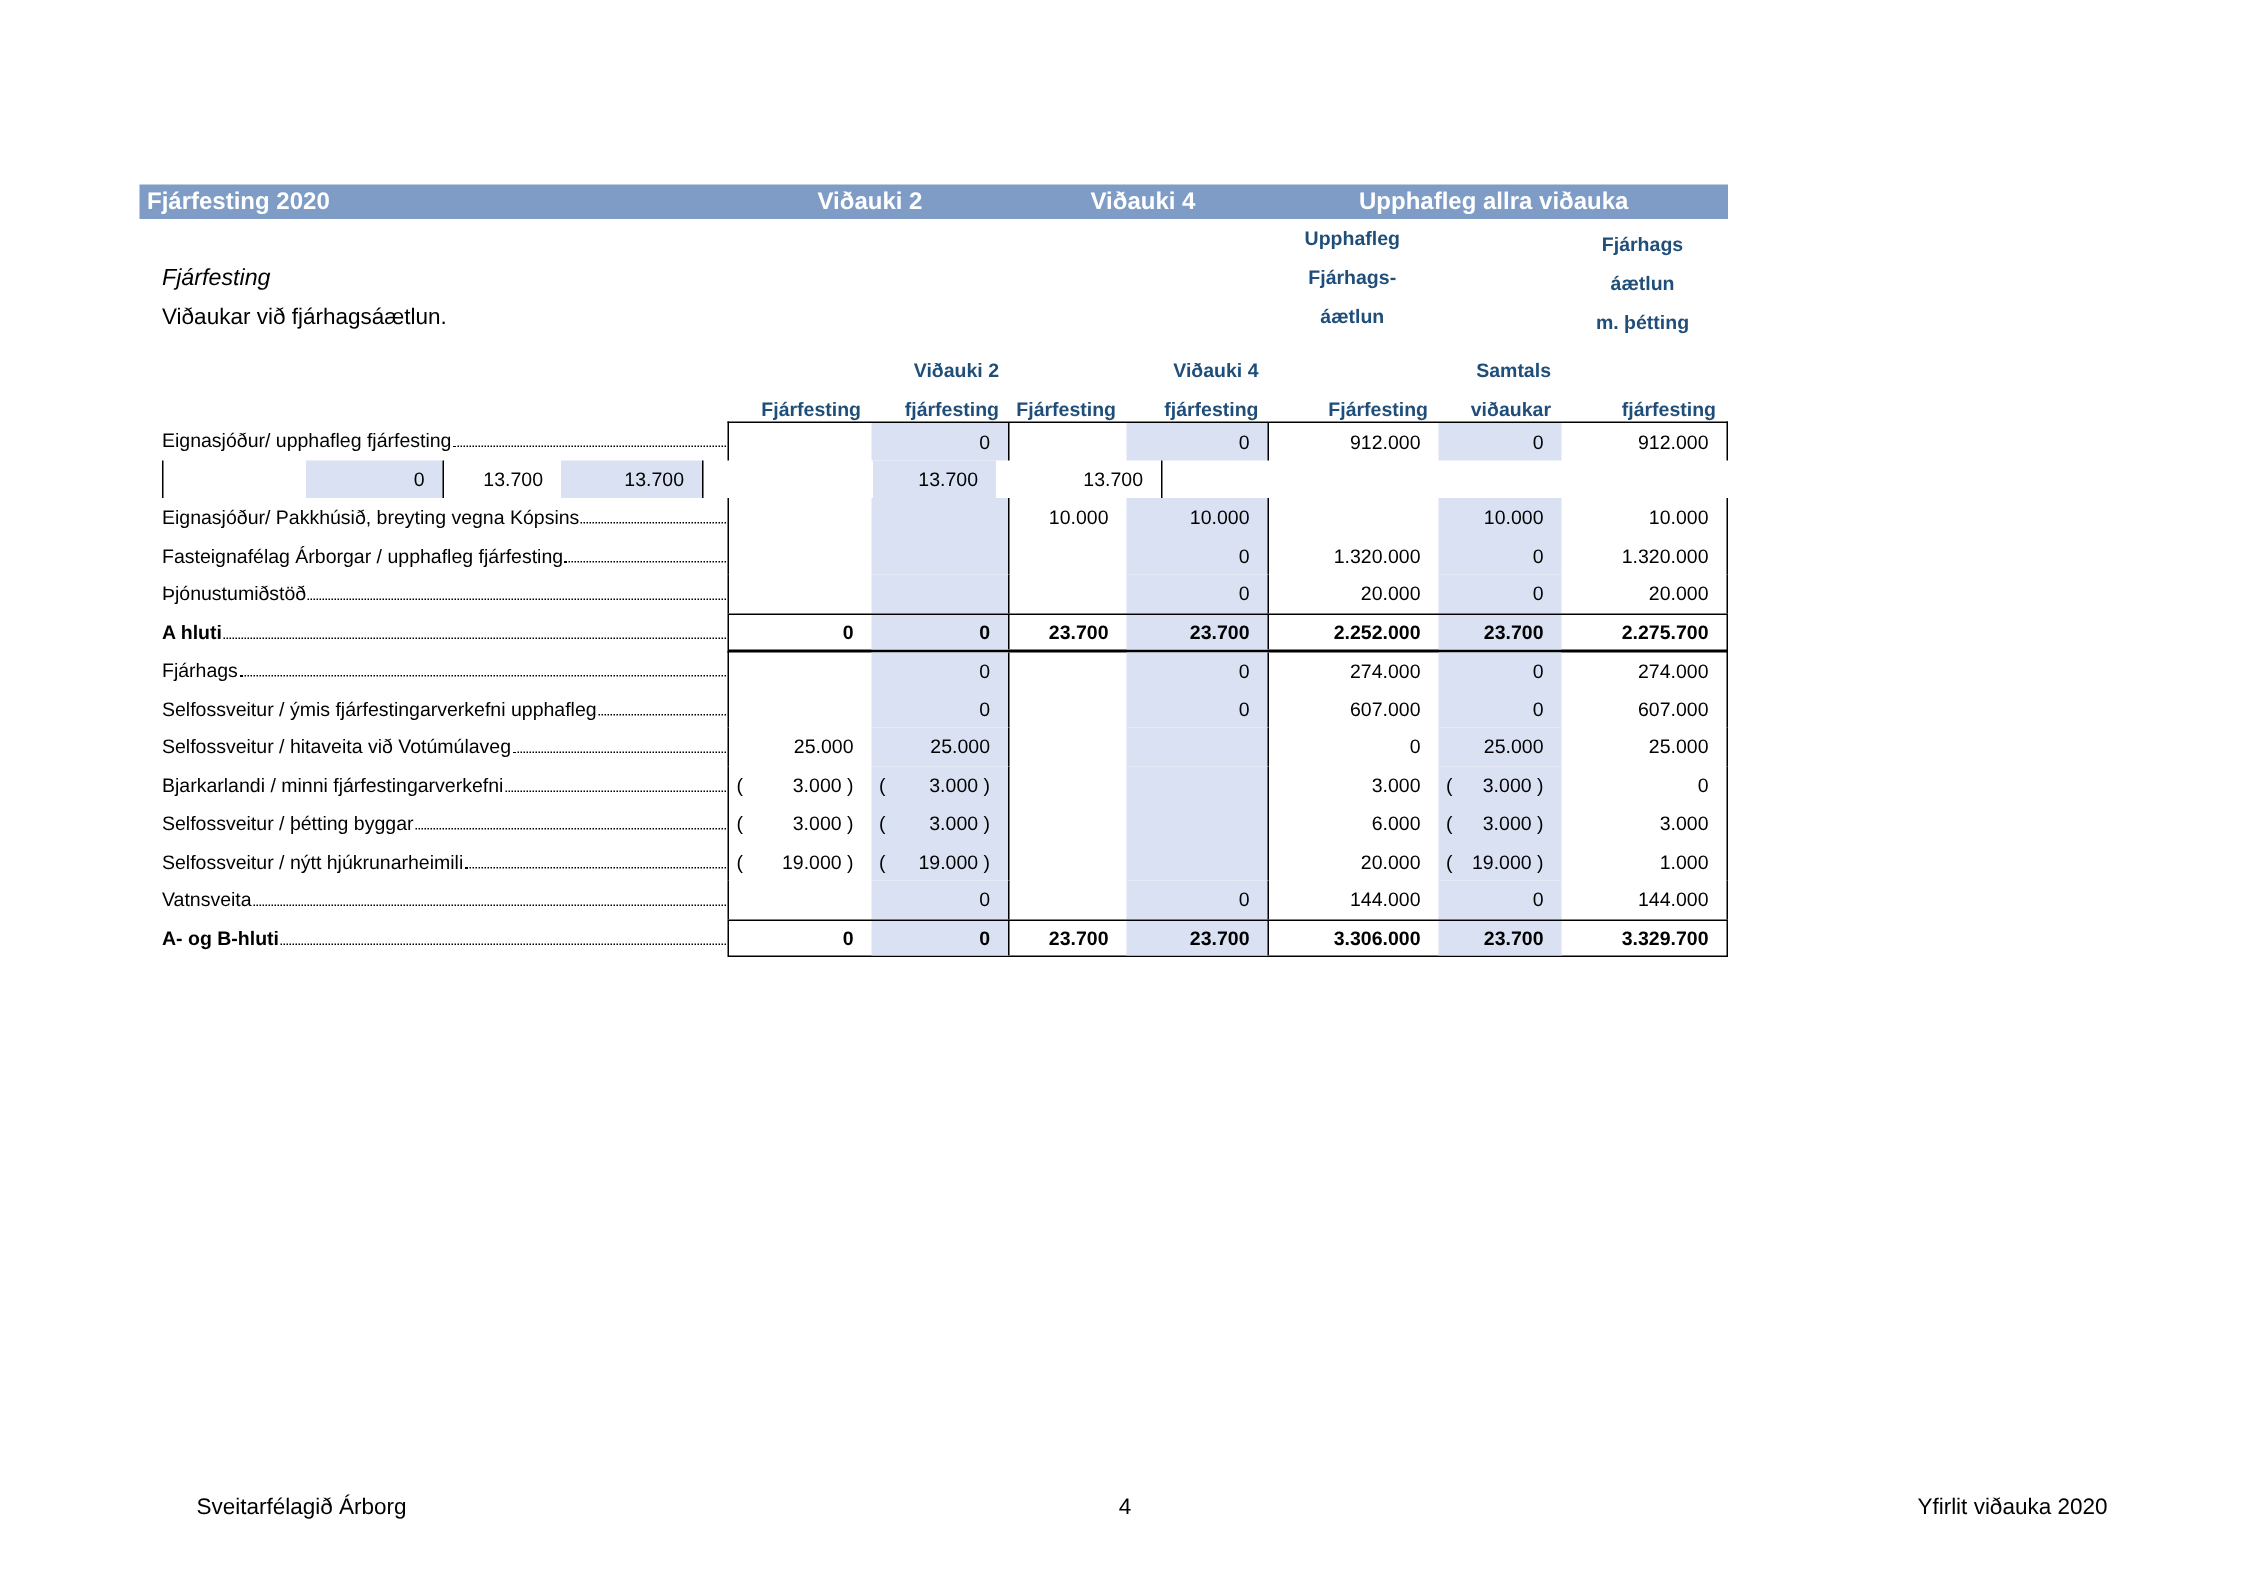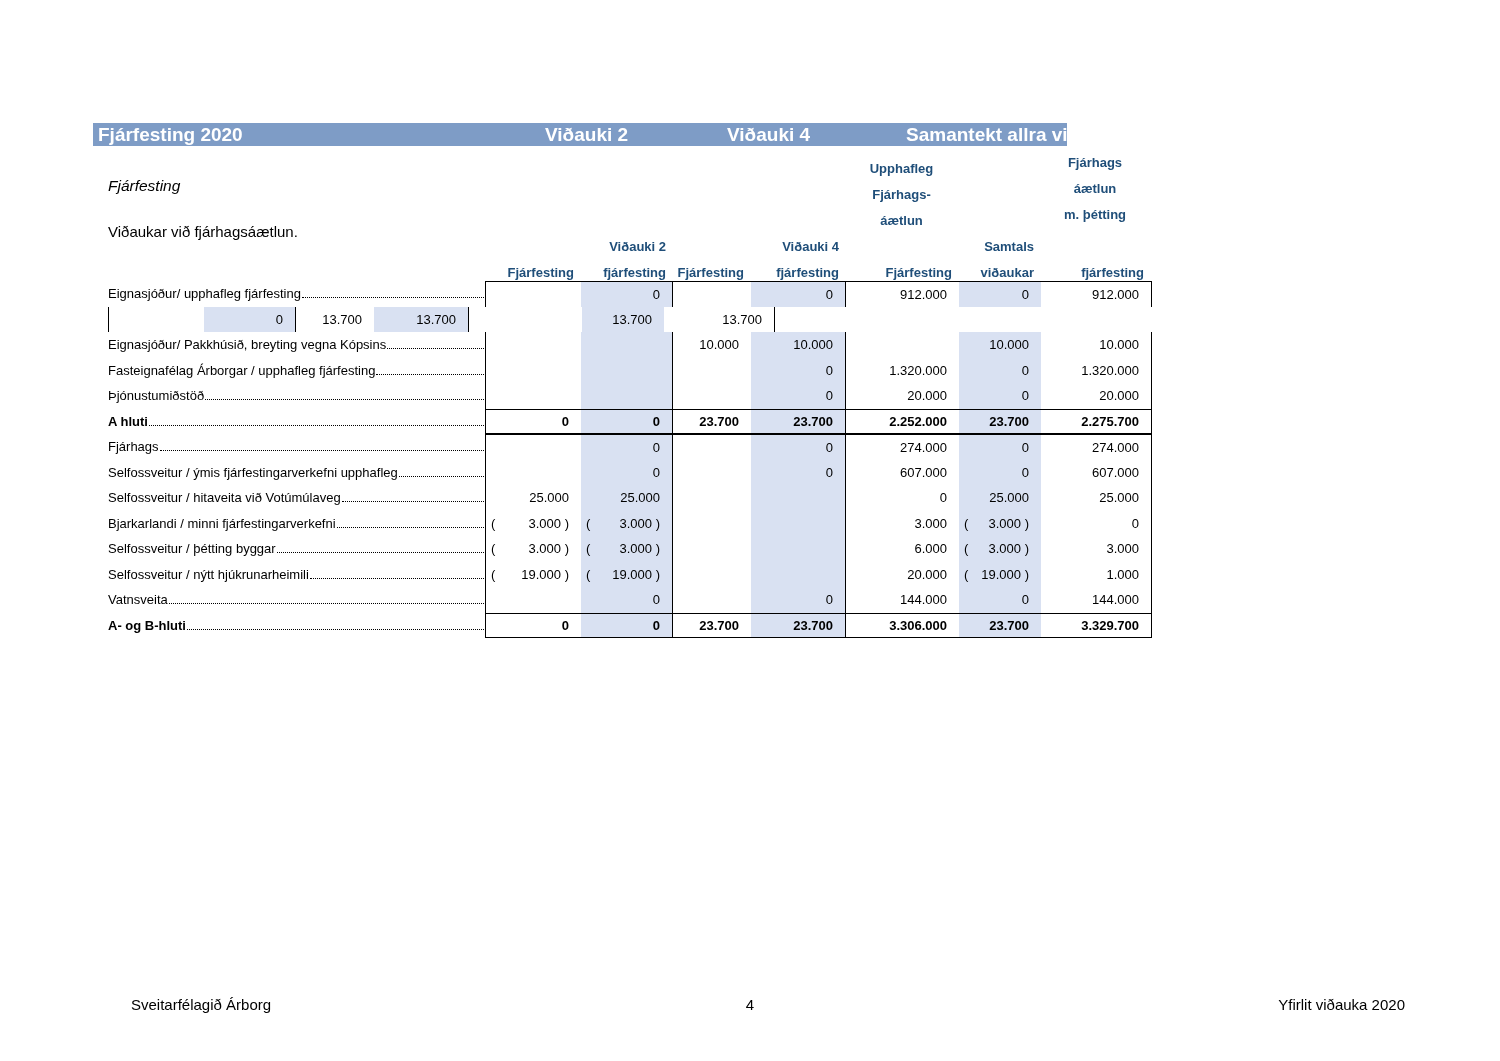--- a/index.html
+++ b/index.html
@@ -8,8 +8,8 @@
   .page { position:relative; width:1500px; height:1061px; background:#ffffff; overflow:hidden; }
 
   
-  .banner { position:absolute; left:93px; top:123px; width:974px; height:23px;
-            background:#7E9CC6; color:#ffffff; font-weight:700; font-size:19px; }
+  .banner { position:absolute; left:93px; top:123px; width:1059px; height:23px;
+            background:#7E9CC6; color:#ffffff; font-weight:700; font-size:16px; }
   .banner span { position:absolute; top:0; line-height:23px; white-space:nowrap; }
   .banner .b-title { left:5px; }
   .banner .b-v2 { left:452px; }

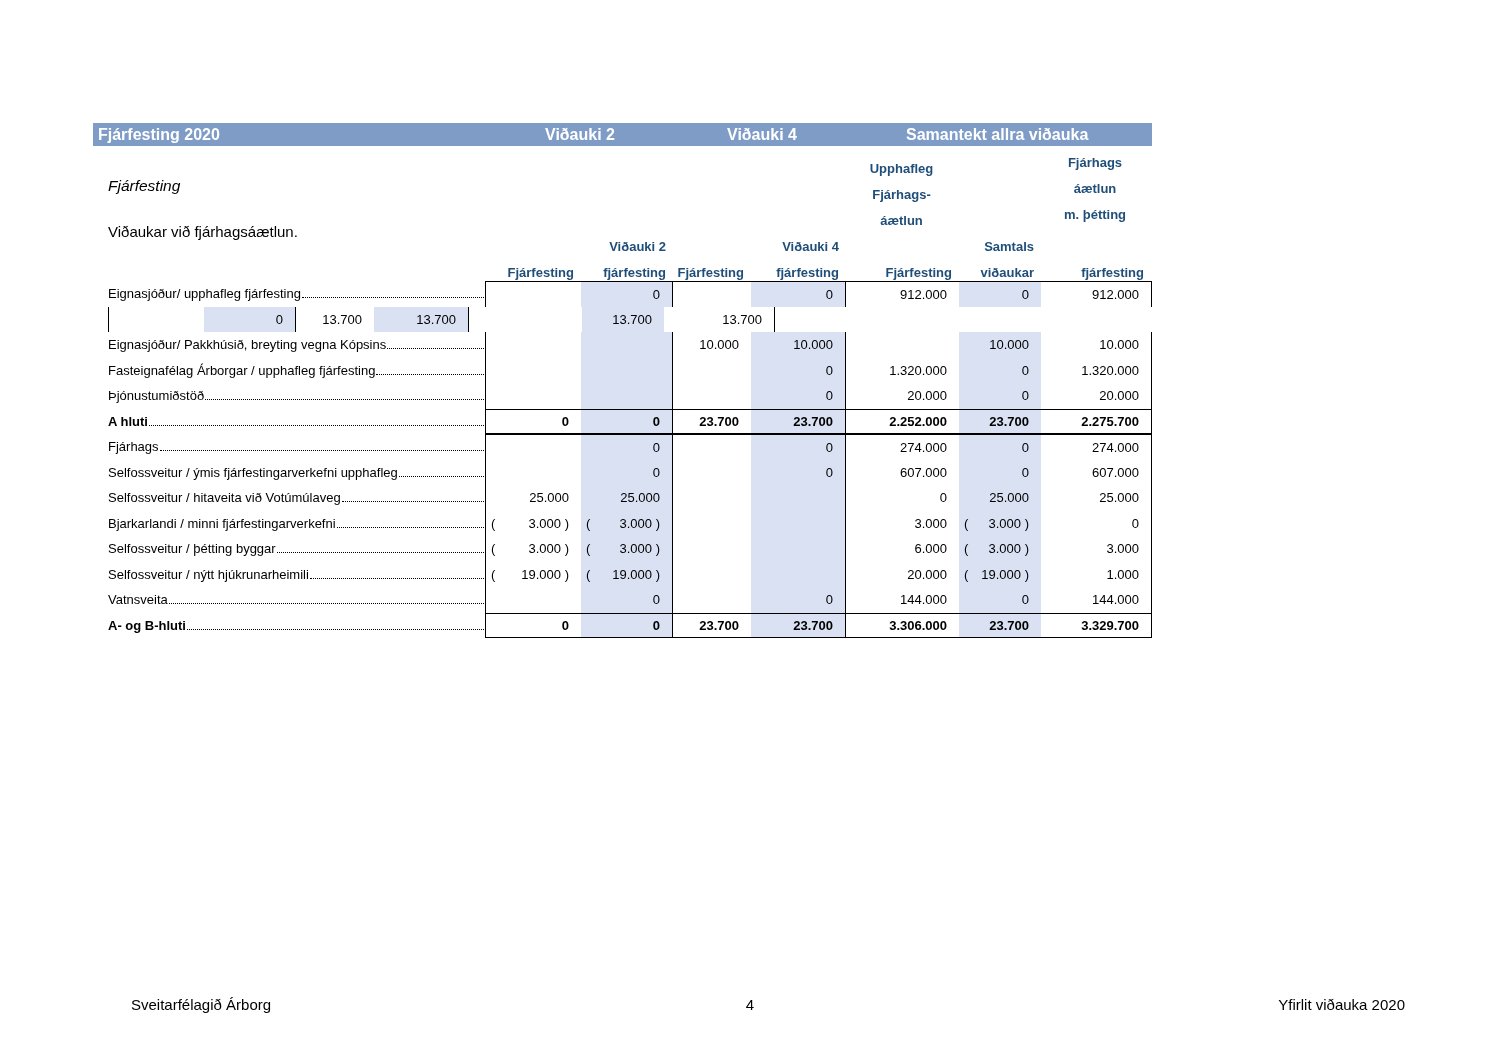--- a/index.html
+++ b/index.html
@@ -70,7 +70,7 @@
     <span class="b-title">Fjárfesting 2020</span>
     <span class="b-v2">Viðauki 2</span>
     <span class="b-v4">Viðauki  4</span>
-    <span class="b-sum">Samantekt allra viðauka</span>
+    <span class="b-sum">Upphafleg allra viðauka</span>
   </div>
 
   <div class="intro-title">Fjárfesting</div>

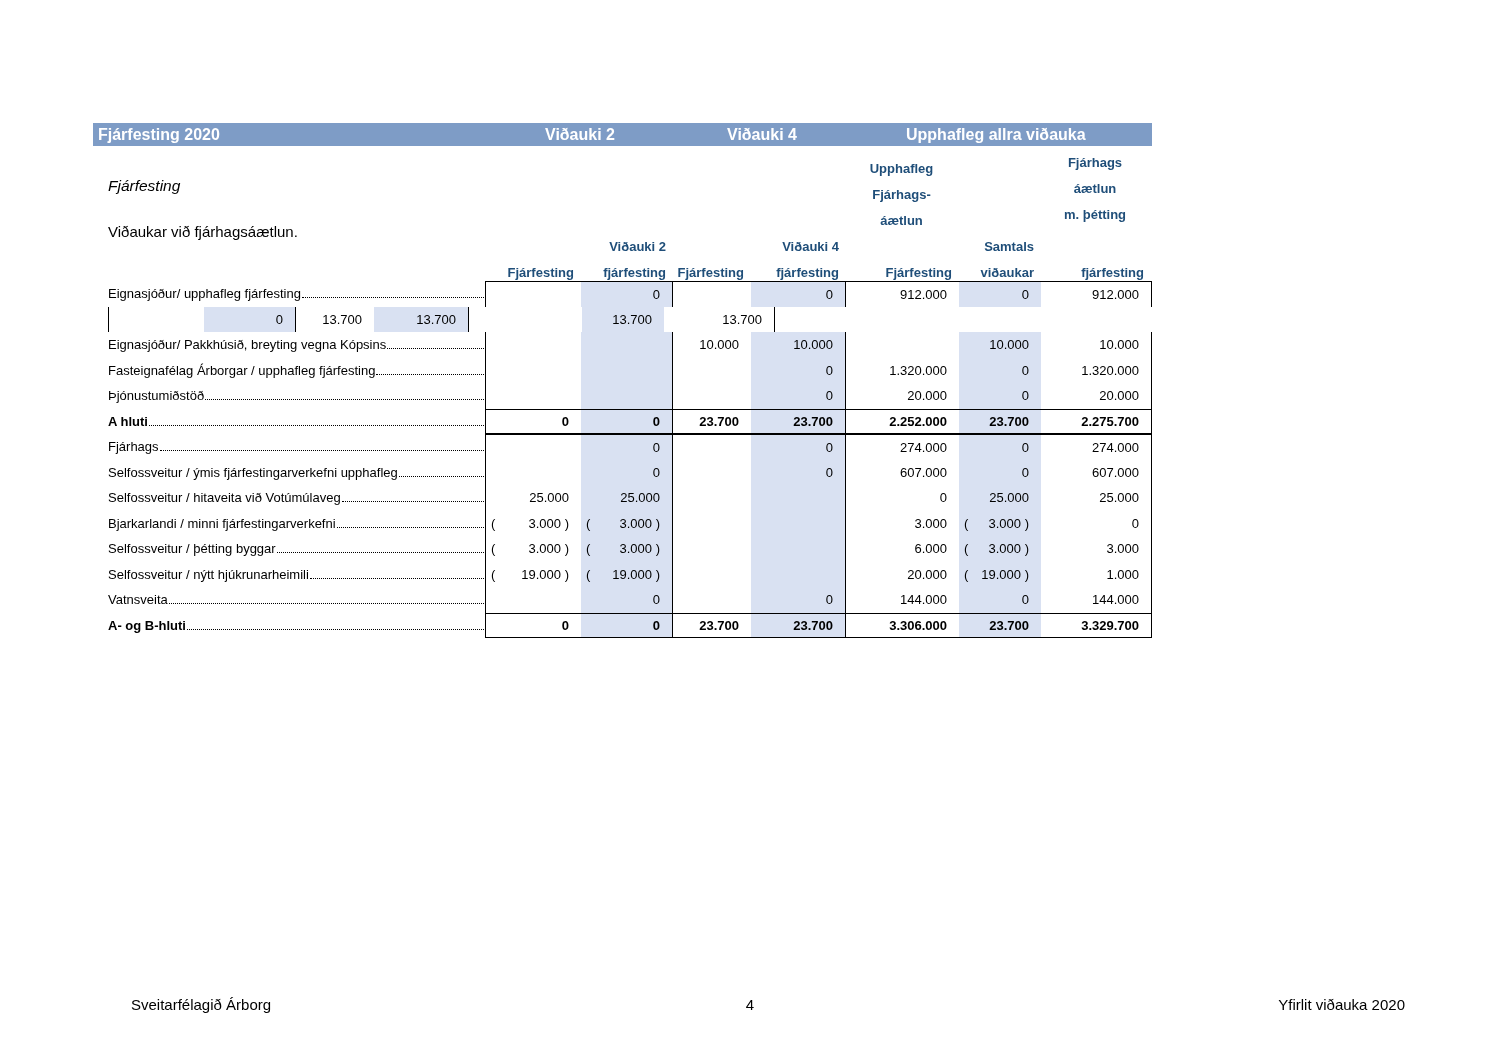--- a/index.html
+++ b/index.html
@@ -23,7 +23,7 @@
   
   .hdr-block { position:absolute; color:#1F4E79; font-weight:700; font-size:13px;
                text-align:center; line-height:26px; }
-  .hdr-c5 { left:845px; top:156px; width:113px; }
+  .hdr-c5 { left:845px; top:146px; width:113px; }
   .hdr-c7 { left:1040px; top:150px; width:110px; }
 
   .hdr-grid { position:absolute; left:485px; top:234px; width:667px;

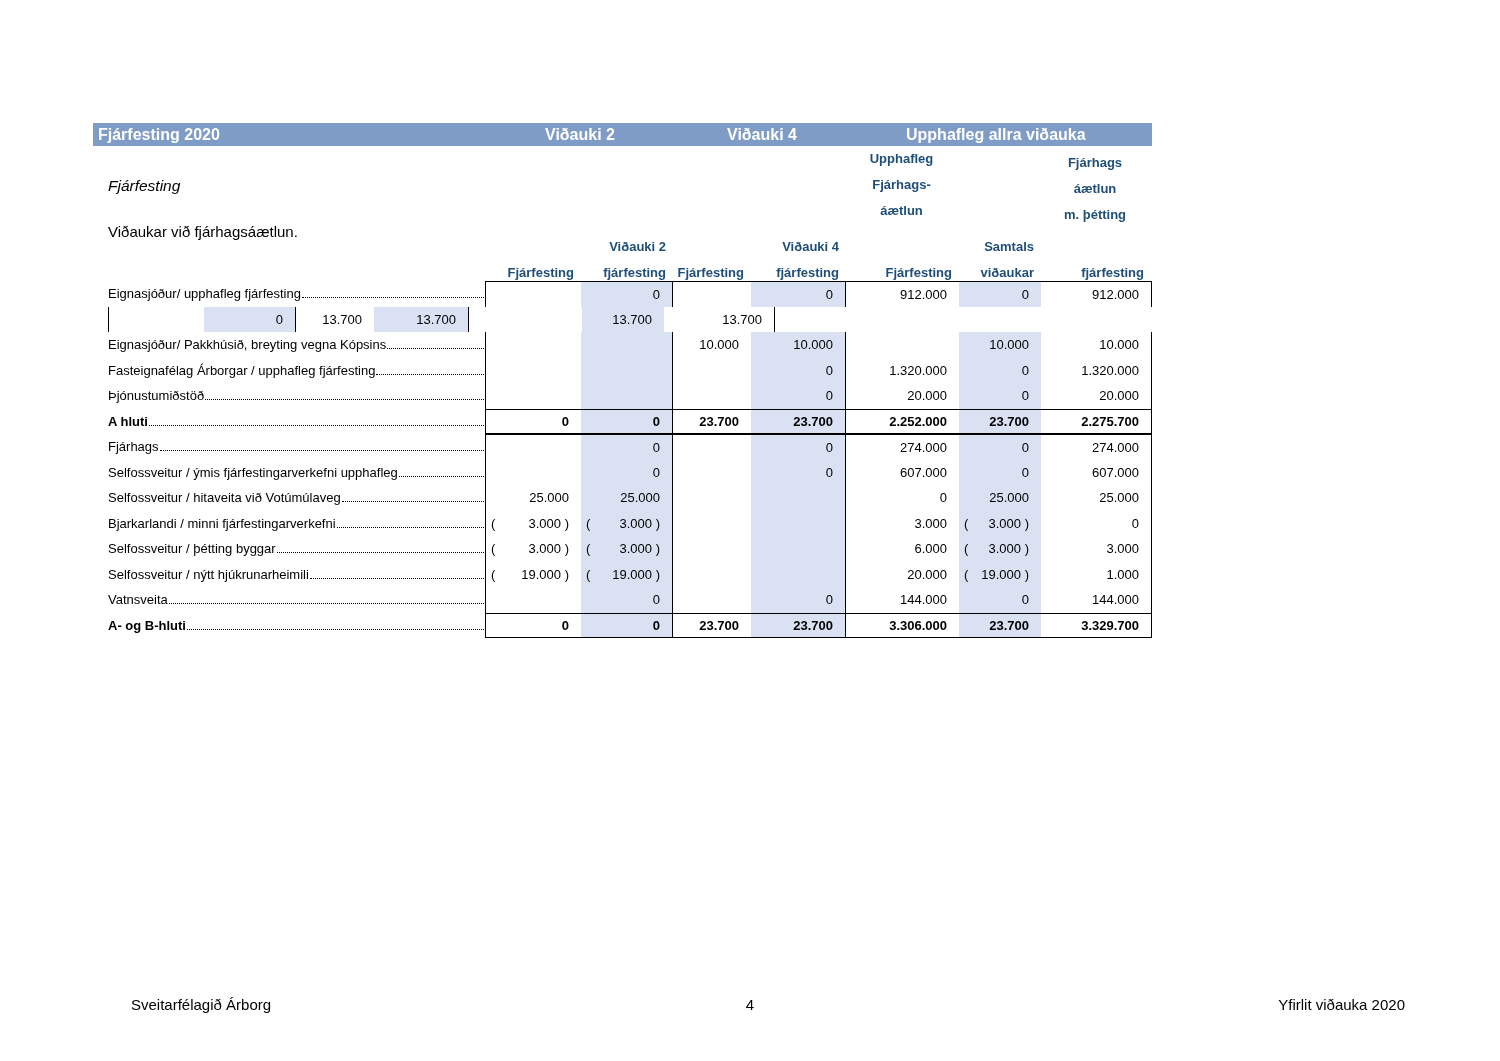--- a/index.html
+++ b/index.html
@@ -18,7 +18,7 @@
 
   
   .intro-title { position:absolute; left:108px; top:177px; font-size:15.5px; font-style:italic; }
-  .intro-sub   { position:absolute; left:108px; top:203px; font-size:15px;margin-top:20px; }
+  .intro-sub   { position:absolute; left:108px; top:203px; font-size:15px; }
 
   
   .hdr-block { position:absolute; color:#1F4E79; font-weight:700; font-size:13px;

